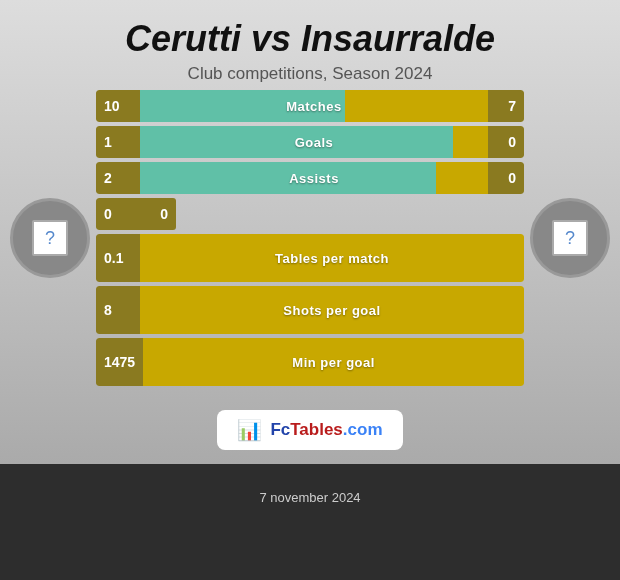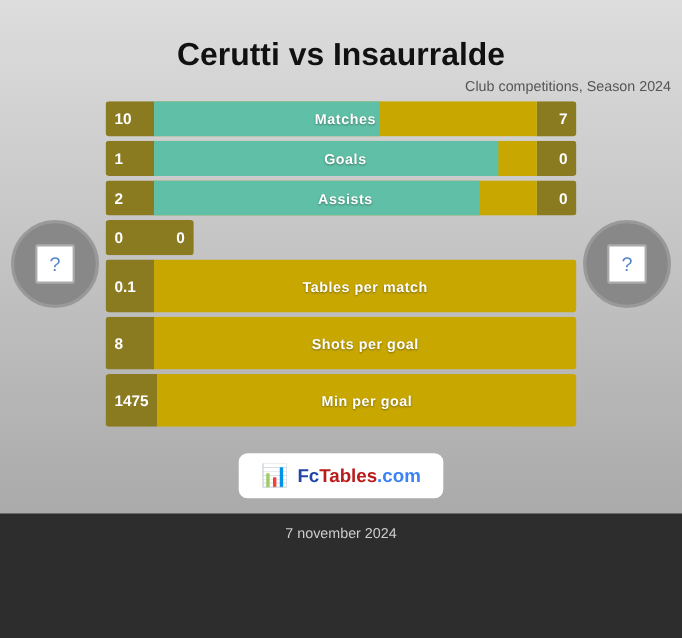--- a/index.html
+++ b/index.html
@@ -185,7 +185,7 @@
 
 <div class="top-section">
   <div class="header">
-    <div style="font-size:29px;font-weight:bold;color:#111;padding-bottom:4px;margin-top:16px;">Cerutti vs Insaurralde</div>
+    <div style="font-size:36px;font-weight:bold;font-style:italic;color:#111;padding-bottom:4px;">Cerutti vs Insaurralde</div>
     <div style="font-size:13px;color:#555;text-align:right;">Club competitions, Season 2024</div>
   </div>
 

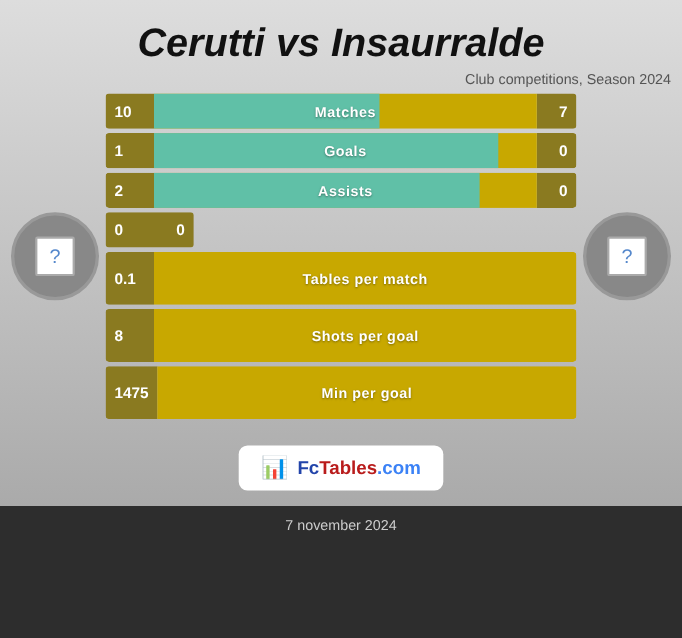--- a/index.html
+++ b/index.html
@@ -186,7 +186,7 @@
 <div class="top-section">
   <div class="header">
     <div style="font-size:36px;font-weight:bold;font-style:italic;color:#111;padding-bottom:4px;">Cerutti vs Insaurralde</div>
-    <div style="font-size:13px;color:#555;text-align:right;">Club competitions, Season 2024</div>
+    <div style="font-size:17px;color:#555;">Club competitions, Season 2024</div>
   </div>
 
   <div class="content-area">

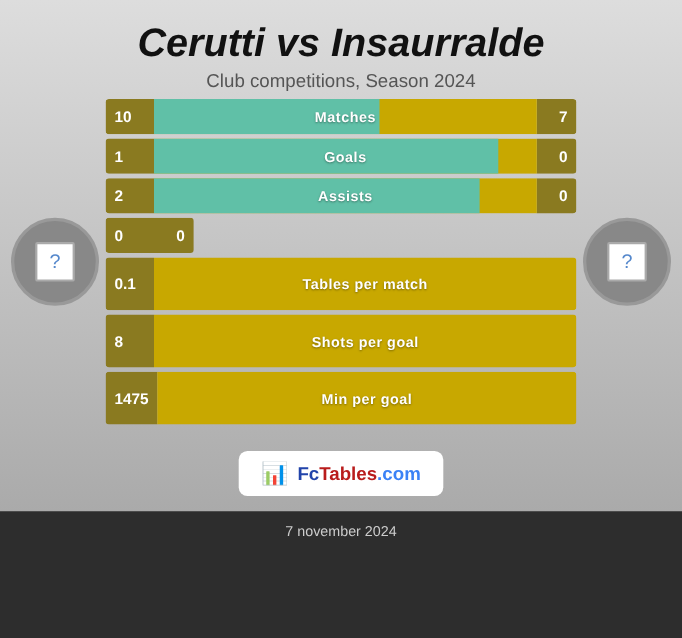--- a/index.html
+++ b/index.html
@@ -177,7 +177,7 @@
       display: flex;
       flex-direction: column;
       align-items: center;
-      padding: 0;
+      padding: 16px;
     }
   </style>
 </head>

